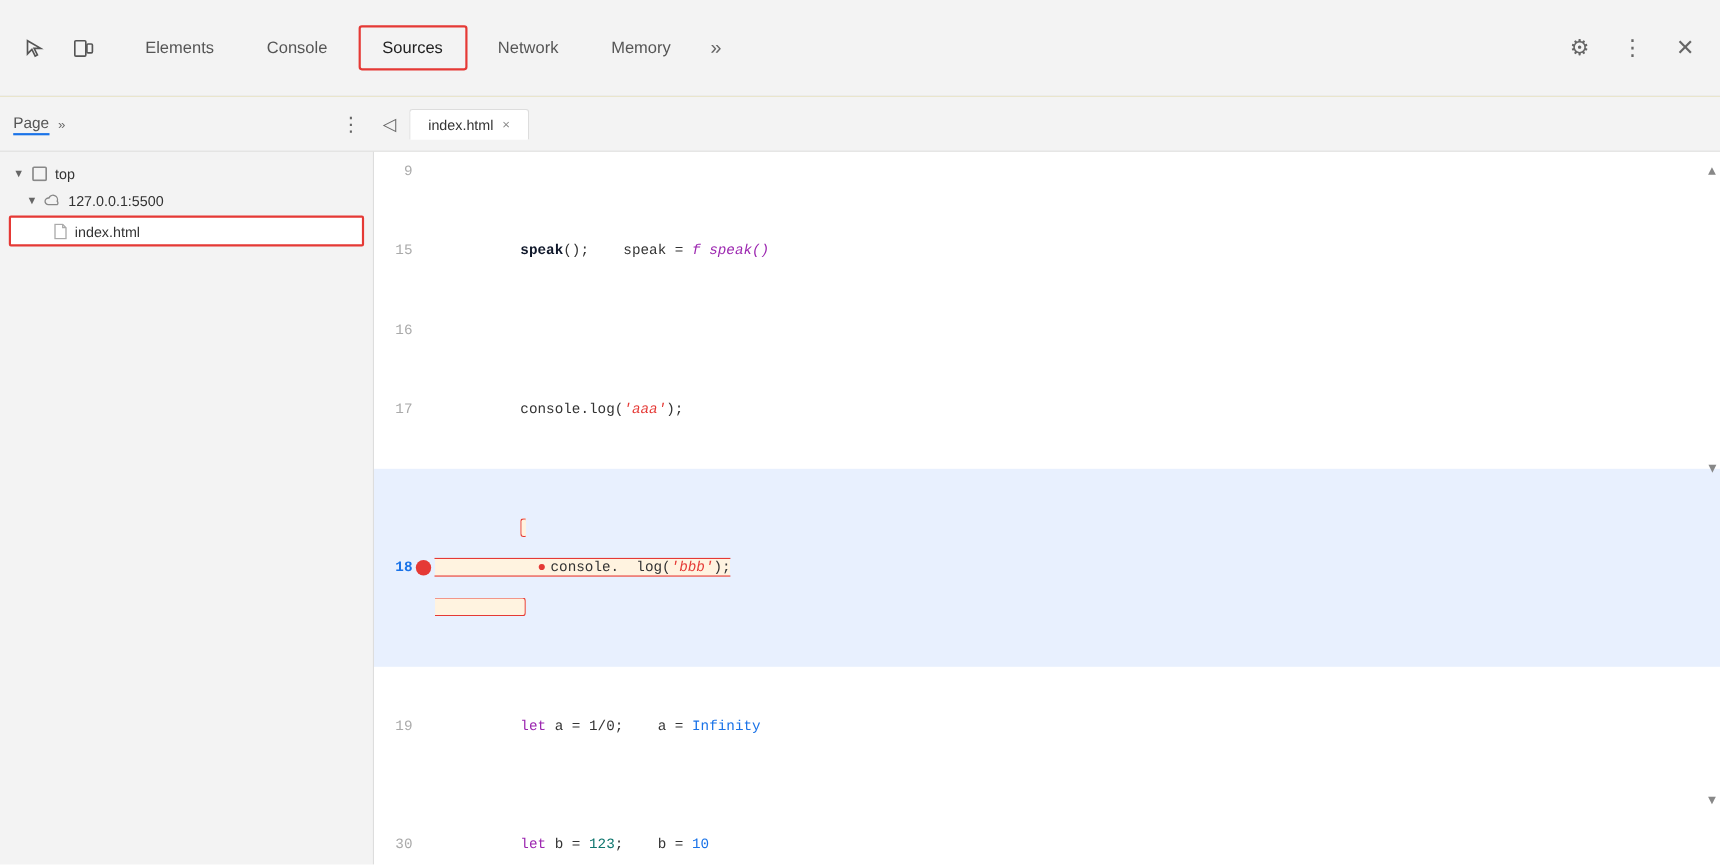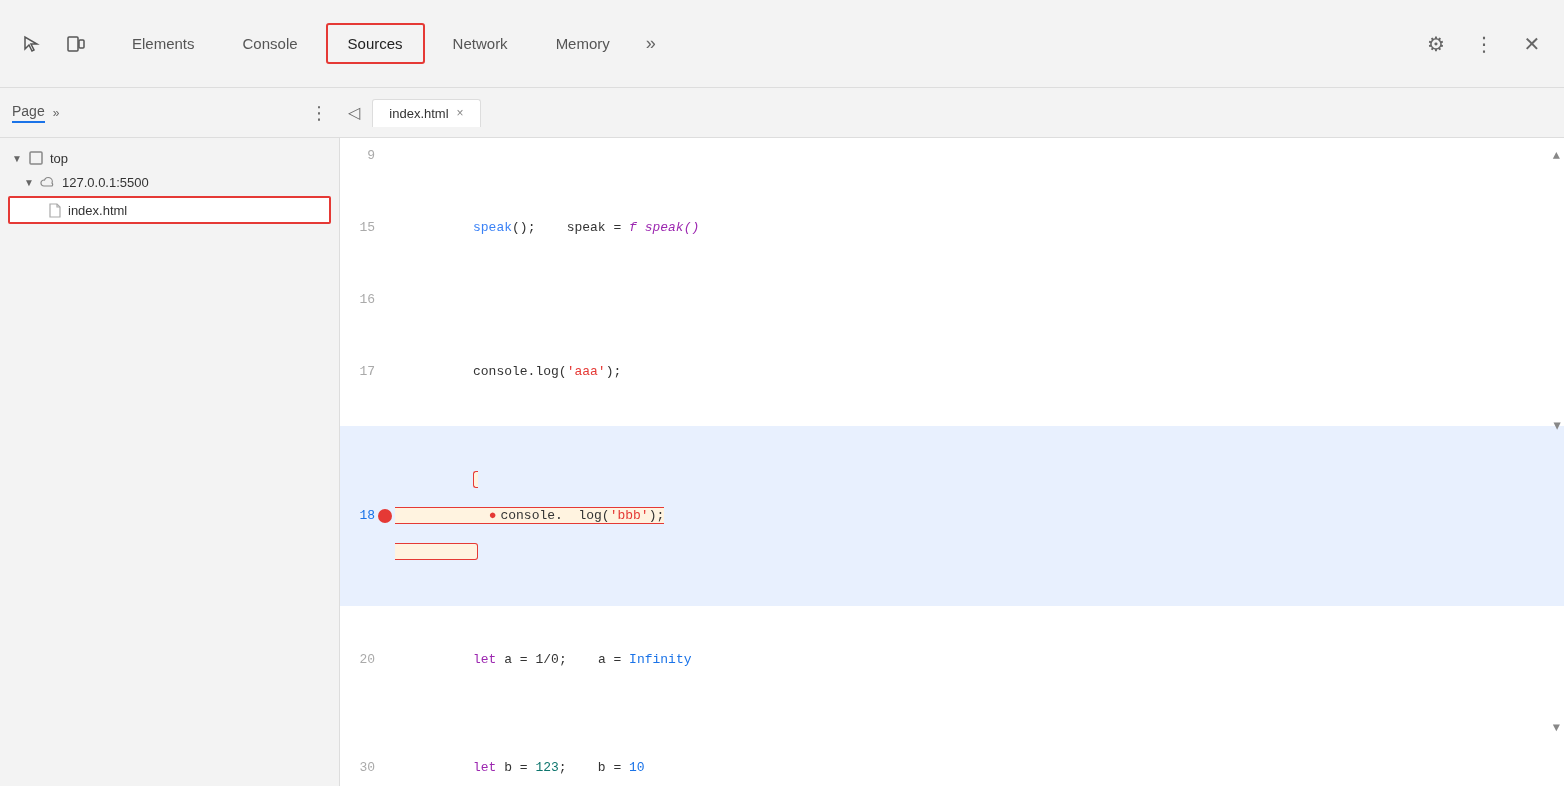--- a/index.html
+++ b/index.html
@@ -295,7 +295,7 @@
 
     
     .kw { color: #9c27b0; } 
-    .fn { color: #3b82f6; } 
+    .fn { color: #0f172a; font-weight: bold; } 
     .str { color: #e53935; } 
     .num { color: #0f766e; } 
     .val-blue { color: #1a73e8; }

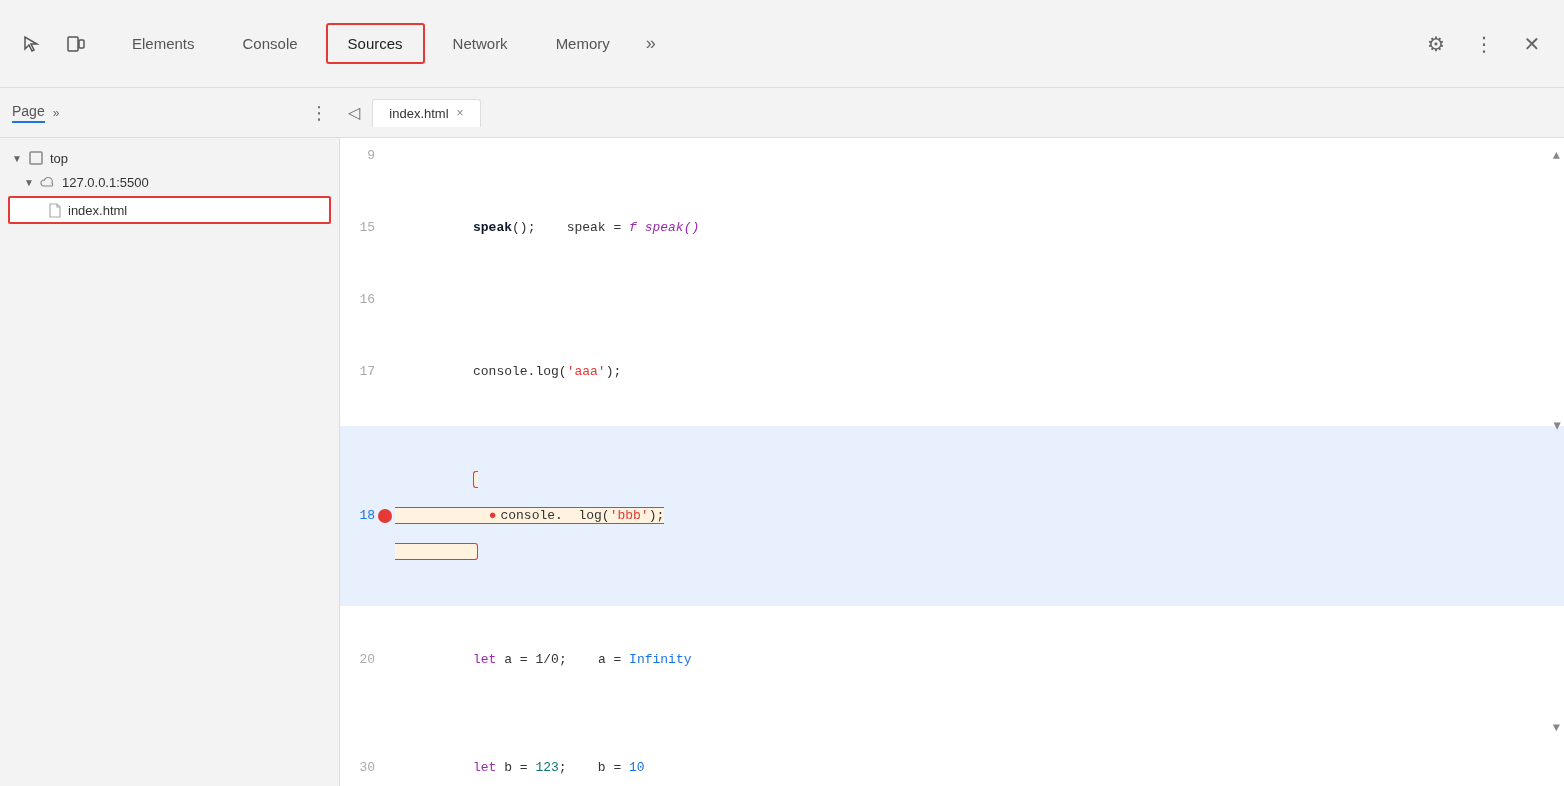--- a/index.html
+++ b/index.html
@@ -296,7 +296,7 @@
     
     .kw { color: #9c27b0; } 
     .fn { color: #0f172a; font-weight: bold; } 
-    .str { color: #e53935; } 
+    .str { color: #e53935; font-style: italic; } 
     .num { color: #0f766e; } 
     .val-blue { color: #1a73e8; }
     .italic-fn { font-style: italic; color: #9c27b0; margin-top: 48px; }

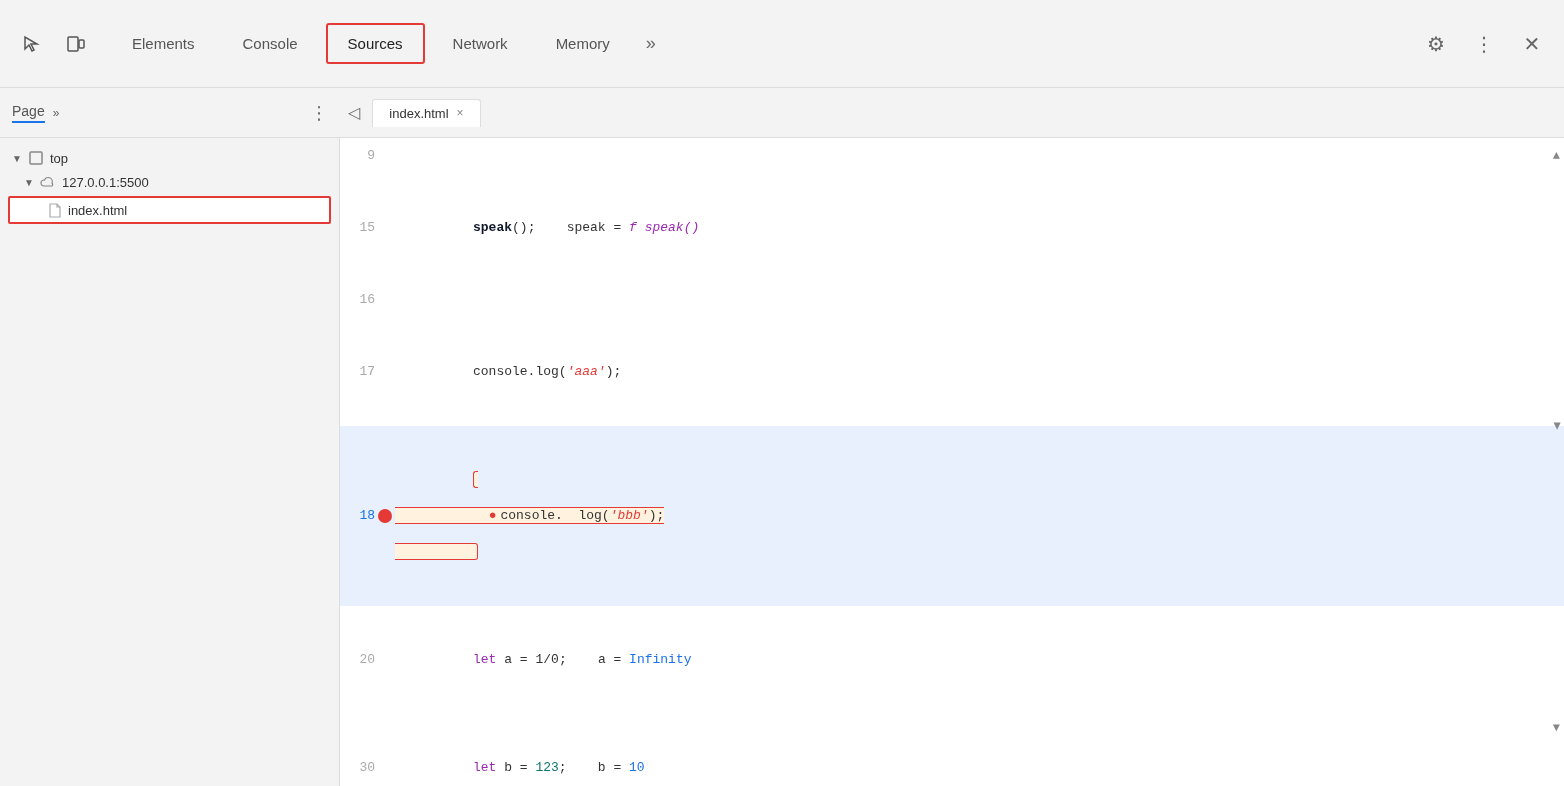--- a/index.html
+++ b/index.html
@@ -434,7 +434,7 @@
 
       <div class="code-line highlighted" style="position:relative;">
         <div class="breakpoint-dot"></div>
-        <span class="line-number" style="color:#1a73e8;font-weight:normal;">18</span>
+        <span class="line-number" style="color:#1a73e8;font-weight:bold;">18</span>
         <span class="code-content">
           <span class="inline-note">
             <span style="color:#e53935;margin-right:4px;">●</span><span>console. &nbsp;log(</span><span class="str">'bbb'</span><span>);</span>

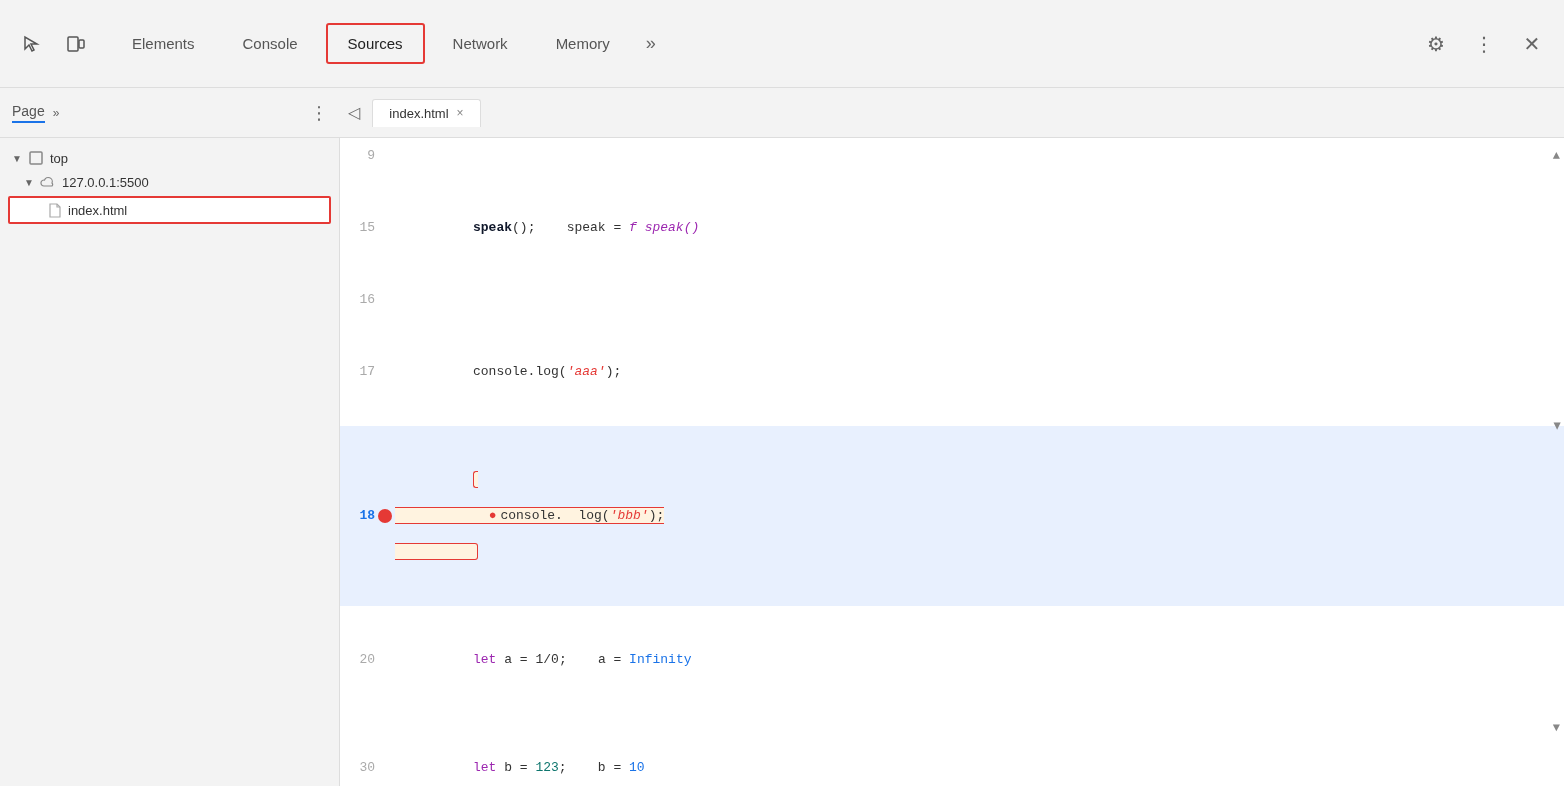--- a/index.html
+++ b/index.html
@@ -443,7 +443,7 @@
       </div>
 
       <div class="code-line">
-        <span class="line-number">20</span>
+        <span class="line-number">19</span>
         <span class="code-content">
           <span class="kw">let</span><span> a = </span><span>1</span><span>/</span><span>0</span><span>; &nbsp;&nbsp; a = </span><span class="val-blue">Infinity</span>
         </span>

